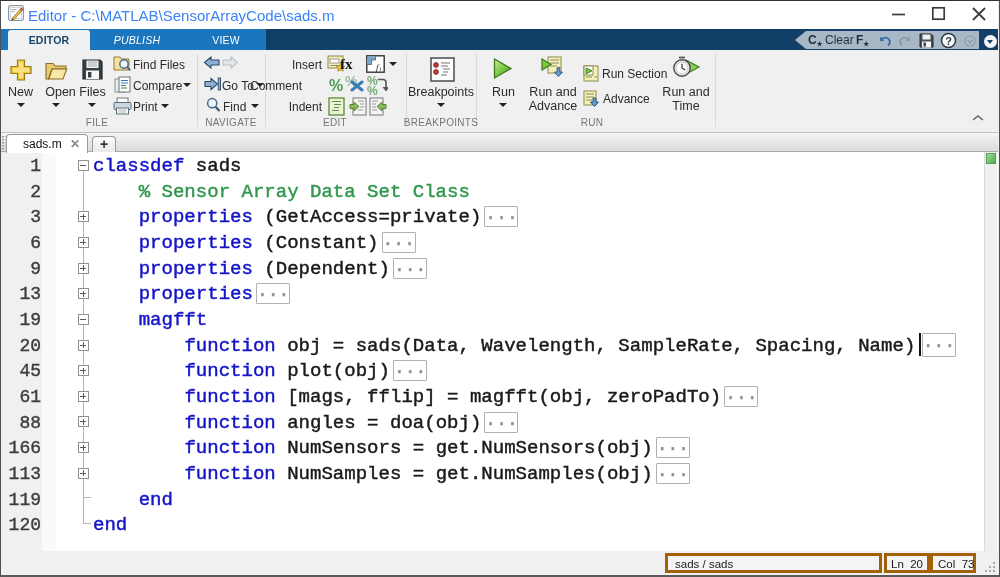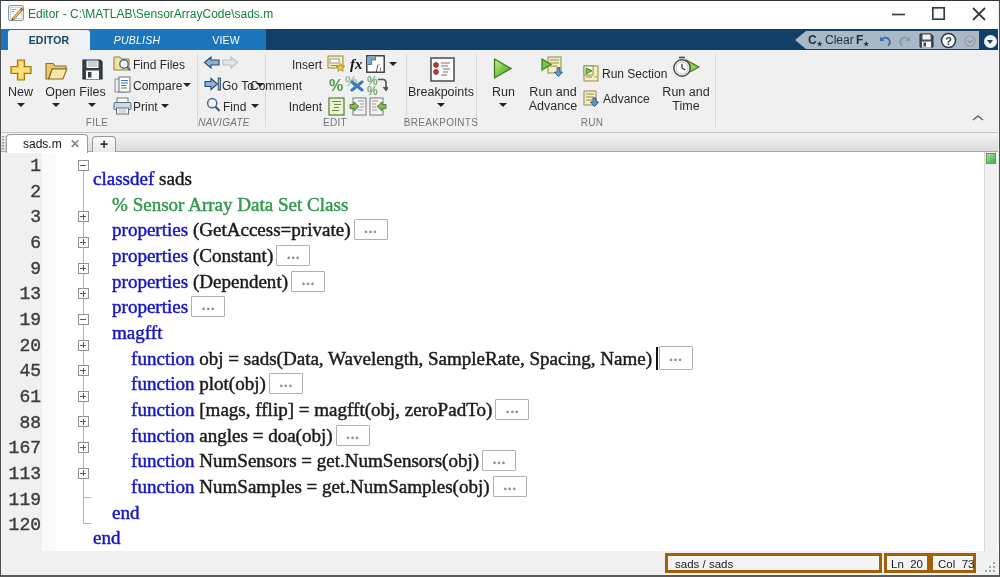--- a/index.html
+++ b/index.html
@@ -9,7 +9,7 @@
 #brd { position:absolute; left:0; top:0; width:1000px; height:577px; border:1px solid #4f4f4f; border-top-color:#333; border-bottom:2px solid #5a5a5a; z-index:99; pointer-events:none; }
 
 #title { position:absolute; left:0; top:0; width:998px; height:29px; background:#fff; }
-#title .txt { position:absolute; left:28px; top:7px; font-size:12px; color:#15803d;text-align:center; }
+#title .txt { position:absolute; left:28px; top:7px; font-size:15px; color:#3b82f6;text-align:center; }
 #ticon { position:absolute; left:8px; top:5px; }
 
 #tabstrip { position:absolute; left:0; top:29px; width:998px; height:21px; background:#123f68; }

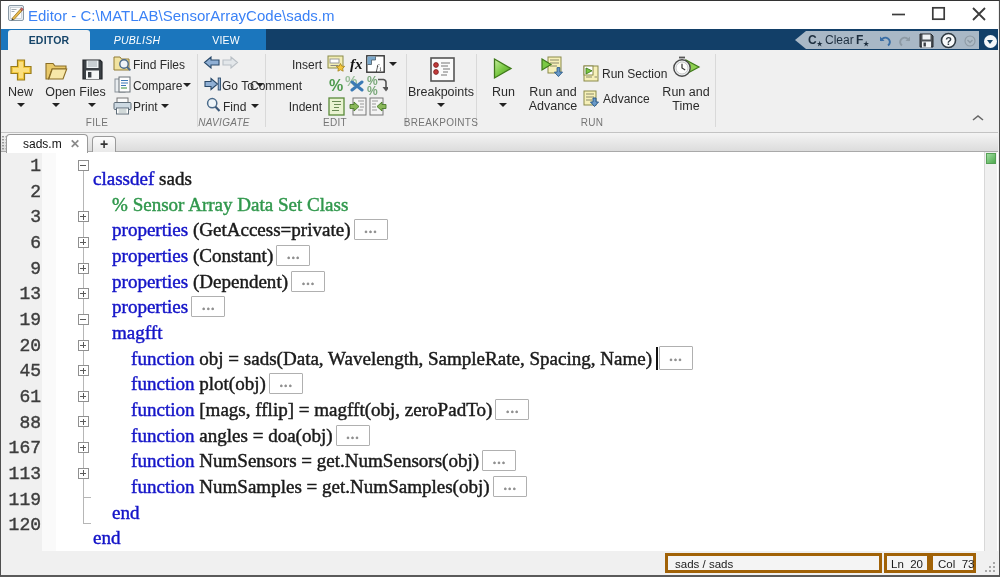--- a/index.html
+++ b/index.html
@@ -232,7 +232,7 @@
       <path d="M3.5 10.5h8" stroke="#888" stroke-width="1"></path>
       <path d="M13.5 8.5l1.3 2.6 2.9.3-2.1 2 .6 2.8-2.7-1.4-2.6 1.4.5-2.8-2.1-2 2.9-.3z" fill="#f5c53a" stroke="#a4841a" stroke-width="0.8"></path>
     </svg>
-    <div style="position:absolute; left:350px; top:6px; font-family:'Liberation Serif',serif; font-style:italic; font-weight:bold; font-size:15px; color:#111;">fx</div>
+    <div style="position:absolute; left:340px; top:6px; font-family:'Liberation Serif',serif; font-weight:bold; font-size:15px; color:#111;">fx</div>
     <svg style="left:366px; top:5px;" width="19" height="18" viewBox="0 0 19 18">
       <rect x="0.8" y="0.8" width="17.4" height="16.4" fill="#fff" stroke="#333" stroke-width="1.4"></rect>
       <path d="M1.5 16.5V9.5h4V5h4V1.5H1.5z" fill="#7aa8cc"></path>

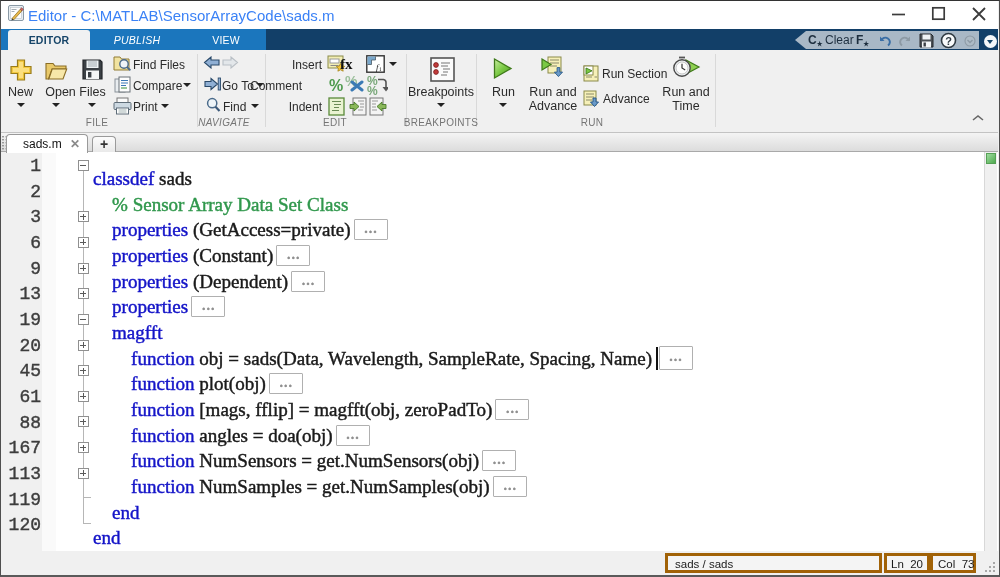--- a/index.html
+++ b/index.html
@@ -126,7 +126,7 @@
     <div class="sep" style="left:476px"></div>
     <div class="sep" style="left:715px"></div>
     <div class="seclab" style="left:57px; width:80px;">FILE</div>
-    <div class="seclab" style="left:184px; width:80px;font-style:italic;">NAVIGATE</div>
+    <div class="seclab" style="left:191px; width:80px;">NAVIGATE</div>
     <div class="seclab" style="left:295px; width:80px;">EDIT</div>
     <div class="seclab" style="left:401px; width:80px;">BREAKPOINTS</div>
     <div class="seclab" style="left:552px; width:80px;">RUN</div>

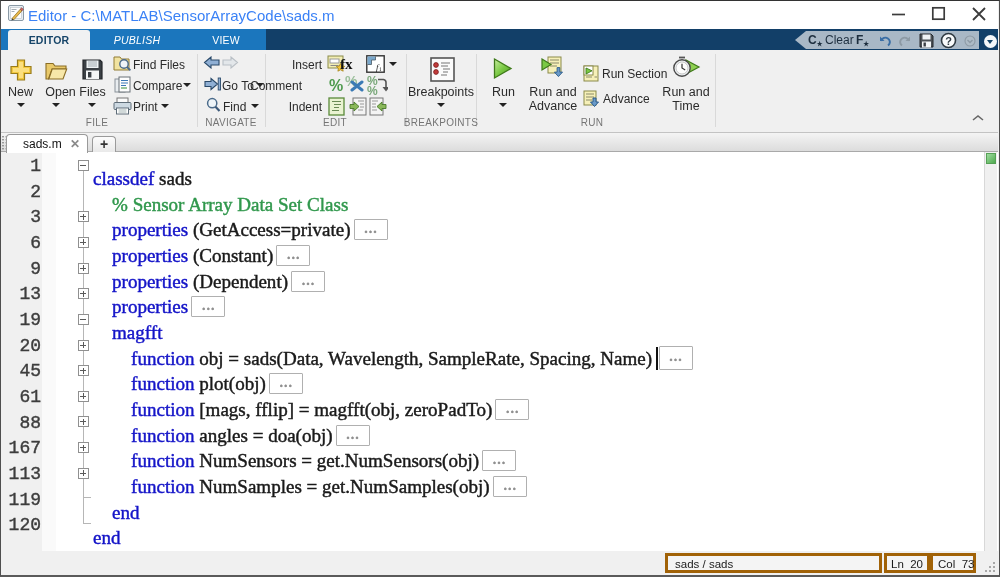--- a/index.html
+++ b/index.html
@@ -42,7 +42,7 @@
 #rstrip { position:absolute; left:984px; top:152px; width:13px; height:399px; background:#f0f0f0; border-left:1px solid #d8d8d8; }
 #health { position:absolute; left:986px; top:153px; width:10px; height:11px; background:linear-gradient(135deg,#9fdc9f,#4faa4f); border:1px solid #55a055; }
 .ln { position:absolute; left:0; width:40px; text-align:right; font-family:"Liberation Mono",monospace; font-size:18px; color:#3d3d3d; height:26px; line-height:26px; -webkit-text-stroke:0.4px; }
-.cl { position:absolute; left:0; font-family:Liberation Serif, serif; font-size:19.05px; color:#1a1a1a; height:26px; line-height:26px; white-space:pre;margin-top:13px; -webkit-text-stroke:0.45px; }
+.cl { position:absolute; left:0; font-family:Liberation Mono, monospace; font-size:19.05px; color:#1a1a1a; height:26px; line-height:26px; white-space:pre; -webkit-text-stroke:0.45px; }
 .kw { color:#1414c8; }
 .cm { color:#31984d; }
 .fold { display:inline-block; position:relative; top:-8px; width:34px; height:21px; border:1px solid #b0b0b0; border-radius:1px; margin-left:3px; color:#8f8f8f; font-size:18px; line-height:14px; text-align:center; vertical-align:-5px; letter-spacing:0; }

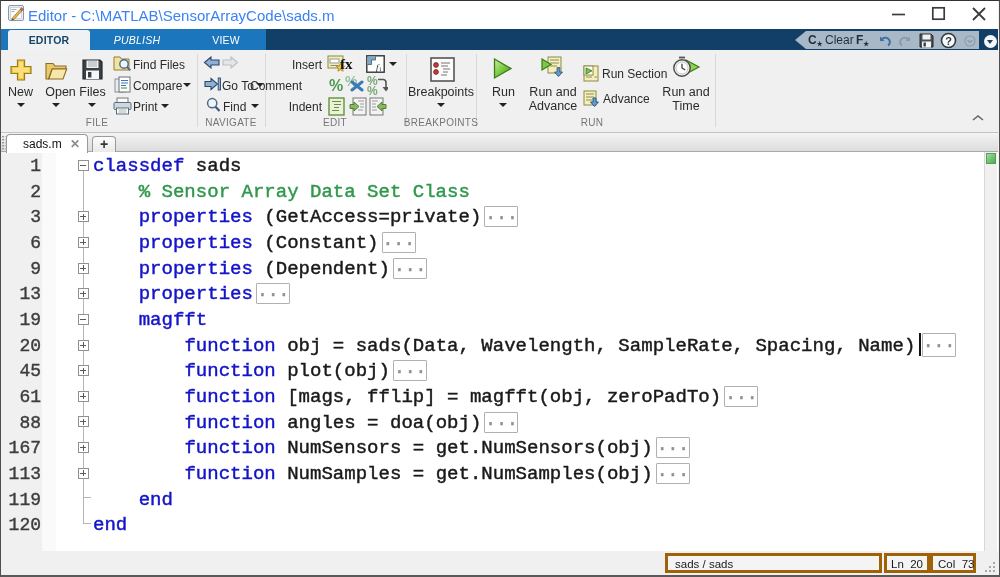--- a/index.html
+++ b/index.html
@@ -349,7 +349,7 @@
         <div class="ln" style="top:206.32px">45</div>
         <div class="ln" style="top:231.96px">61</div>
         <div class="ln" style="top:257.60px">88</div>
-        <div class="ln" style="top:283.24px">167</div>
+        <div class="ln" style="top:283.24px">166</div>
         <div class="ln" style="top:308.88px">113</div>
         <div class="ln" style="top:334.52px">119</div>
         <div class="ln" style="top:360.16px">120</div>

